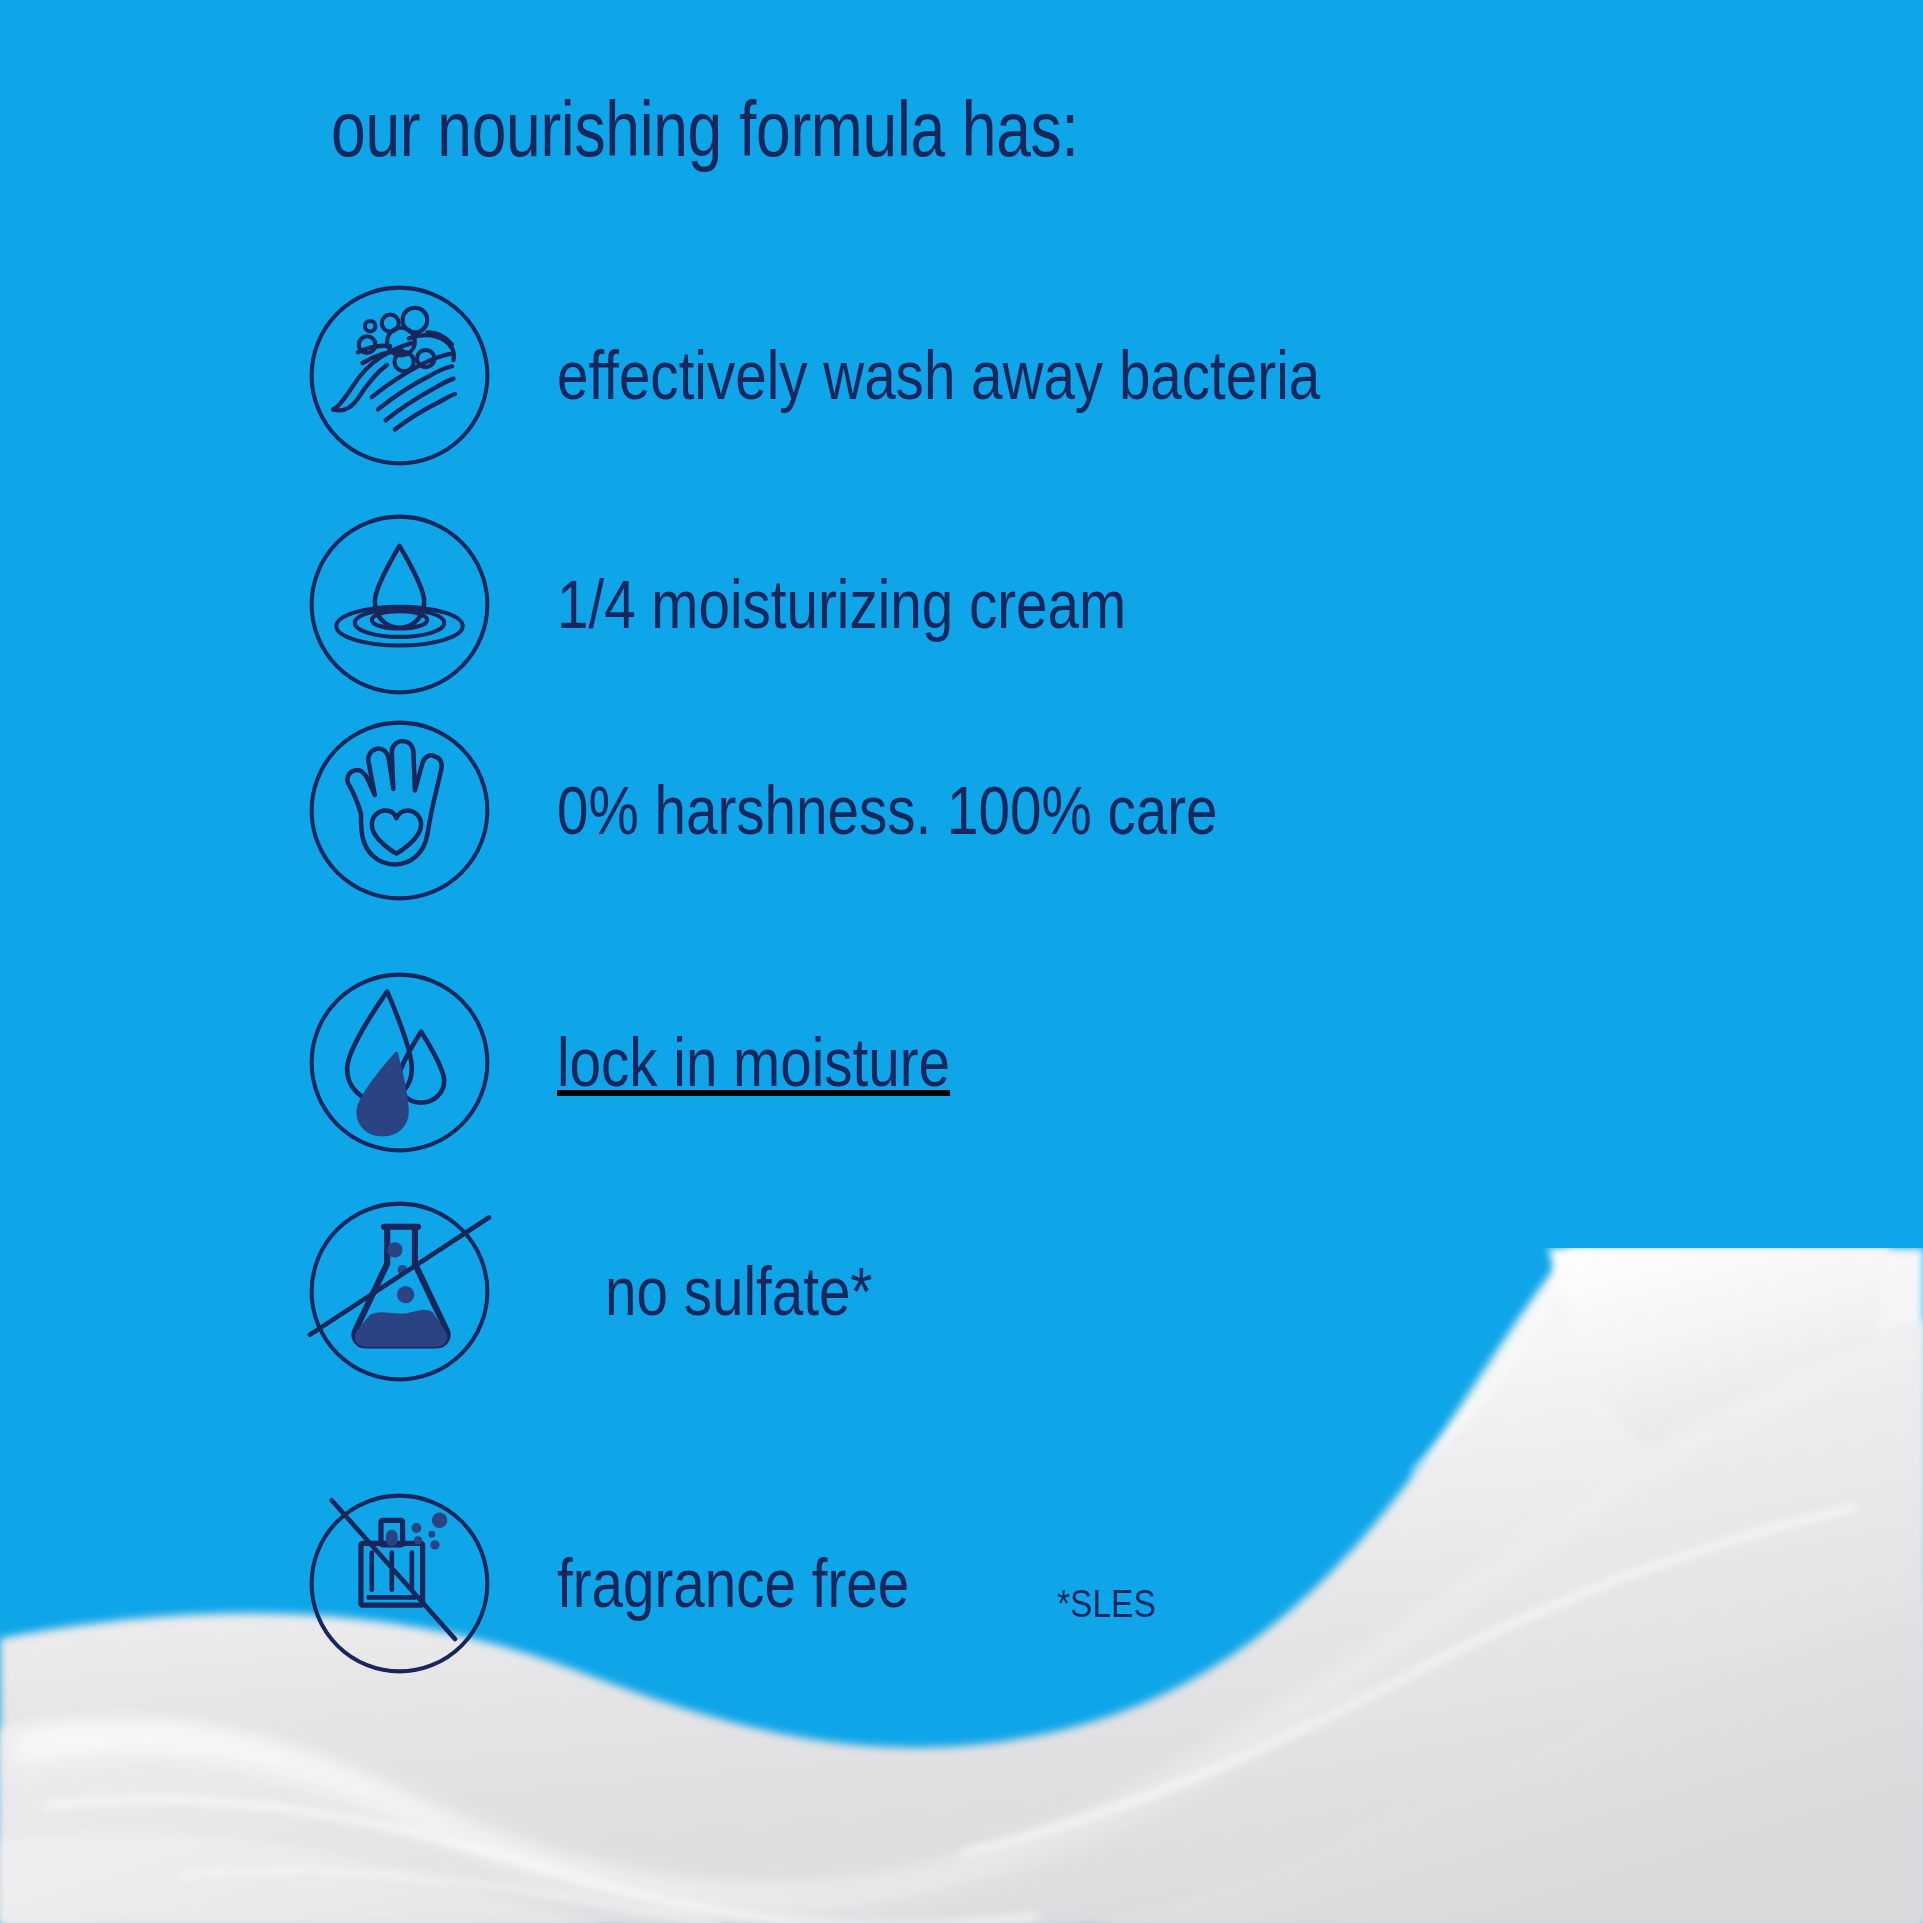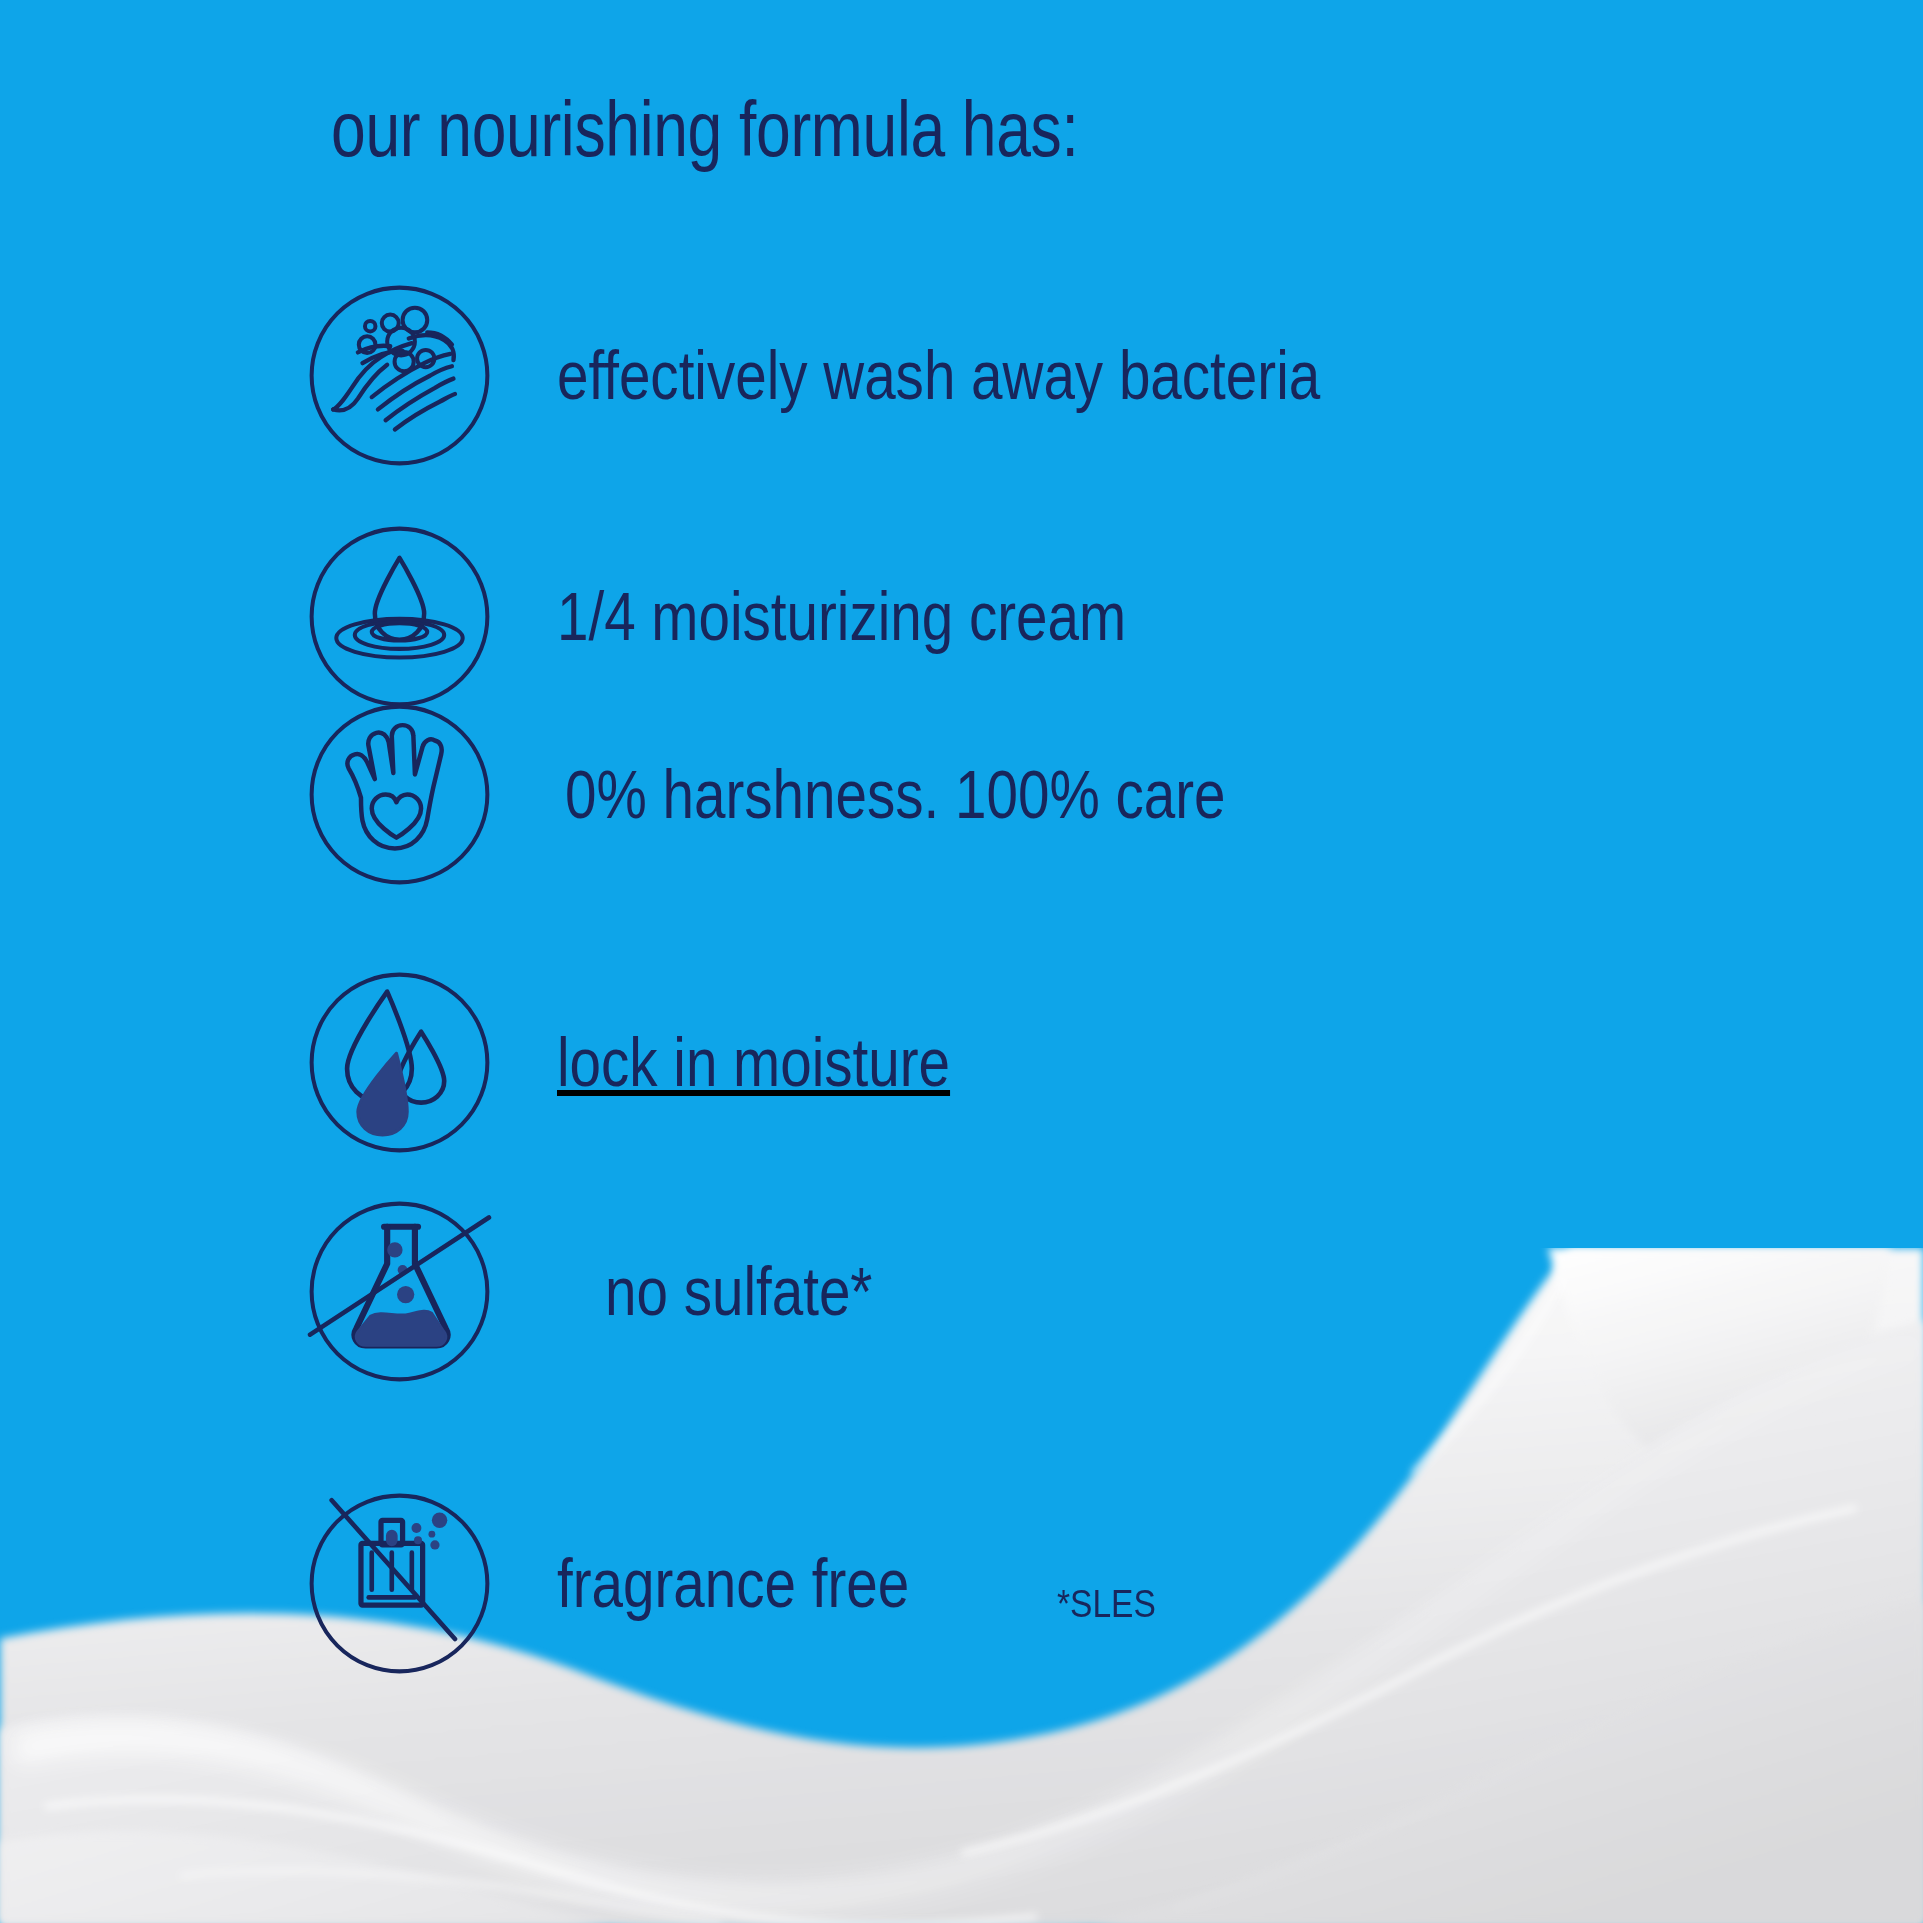--- a/index.html
+++ b/index.html
@@ -71,7 +71,7 @@
     align-items: center;
   }
   .benefit-row[data-row="0"] { top: 283px; align-items: center; }
-  .benefit-row[data-row="1"] { top: 524px; }
+  .benefit-row[data-row="1"] { top: 512px; }
   .benefit-row[data-row="2"] { top: 702px; gap: 8px; }
   .benefit-row[data-row="3"] { top: 970px; text-decoration: underline; }
   .benefit-row[data-row="4"] { top: 1199px; gap: 48px; }

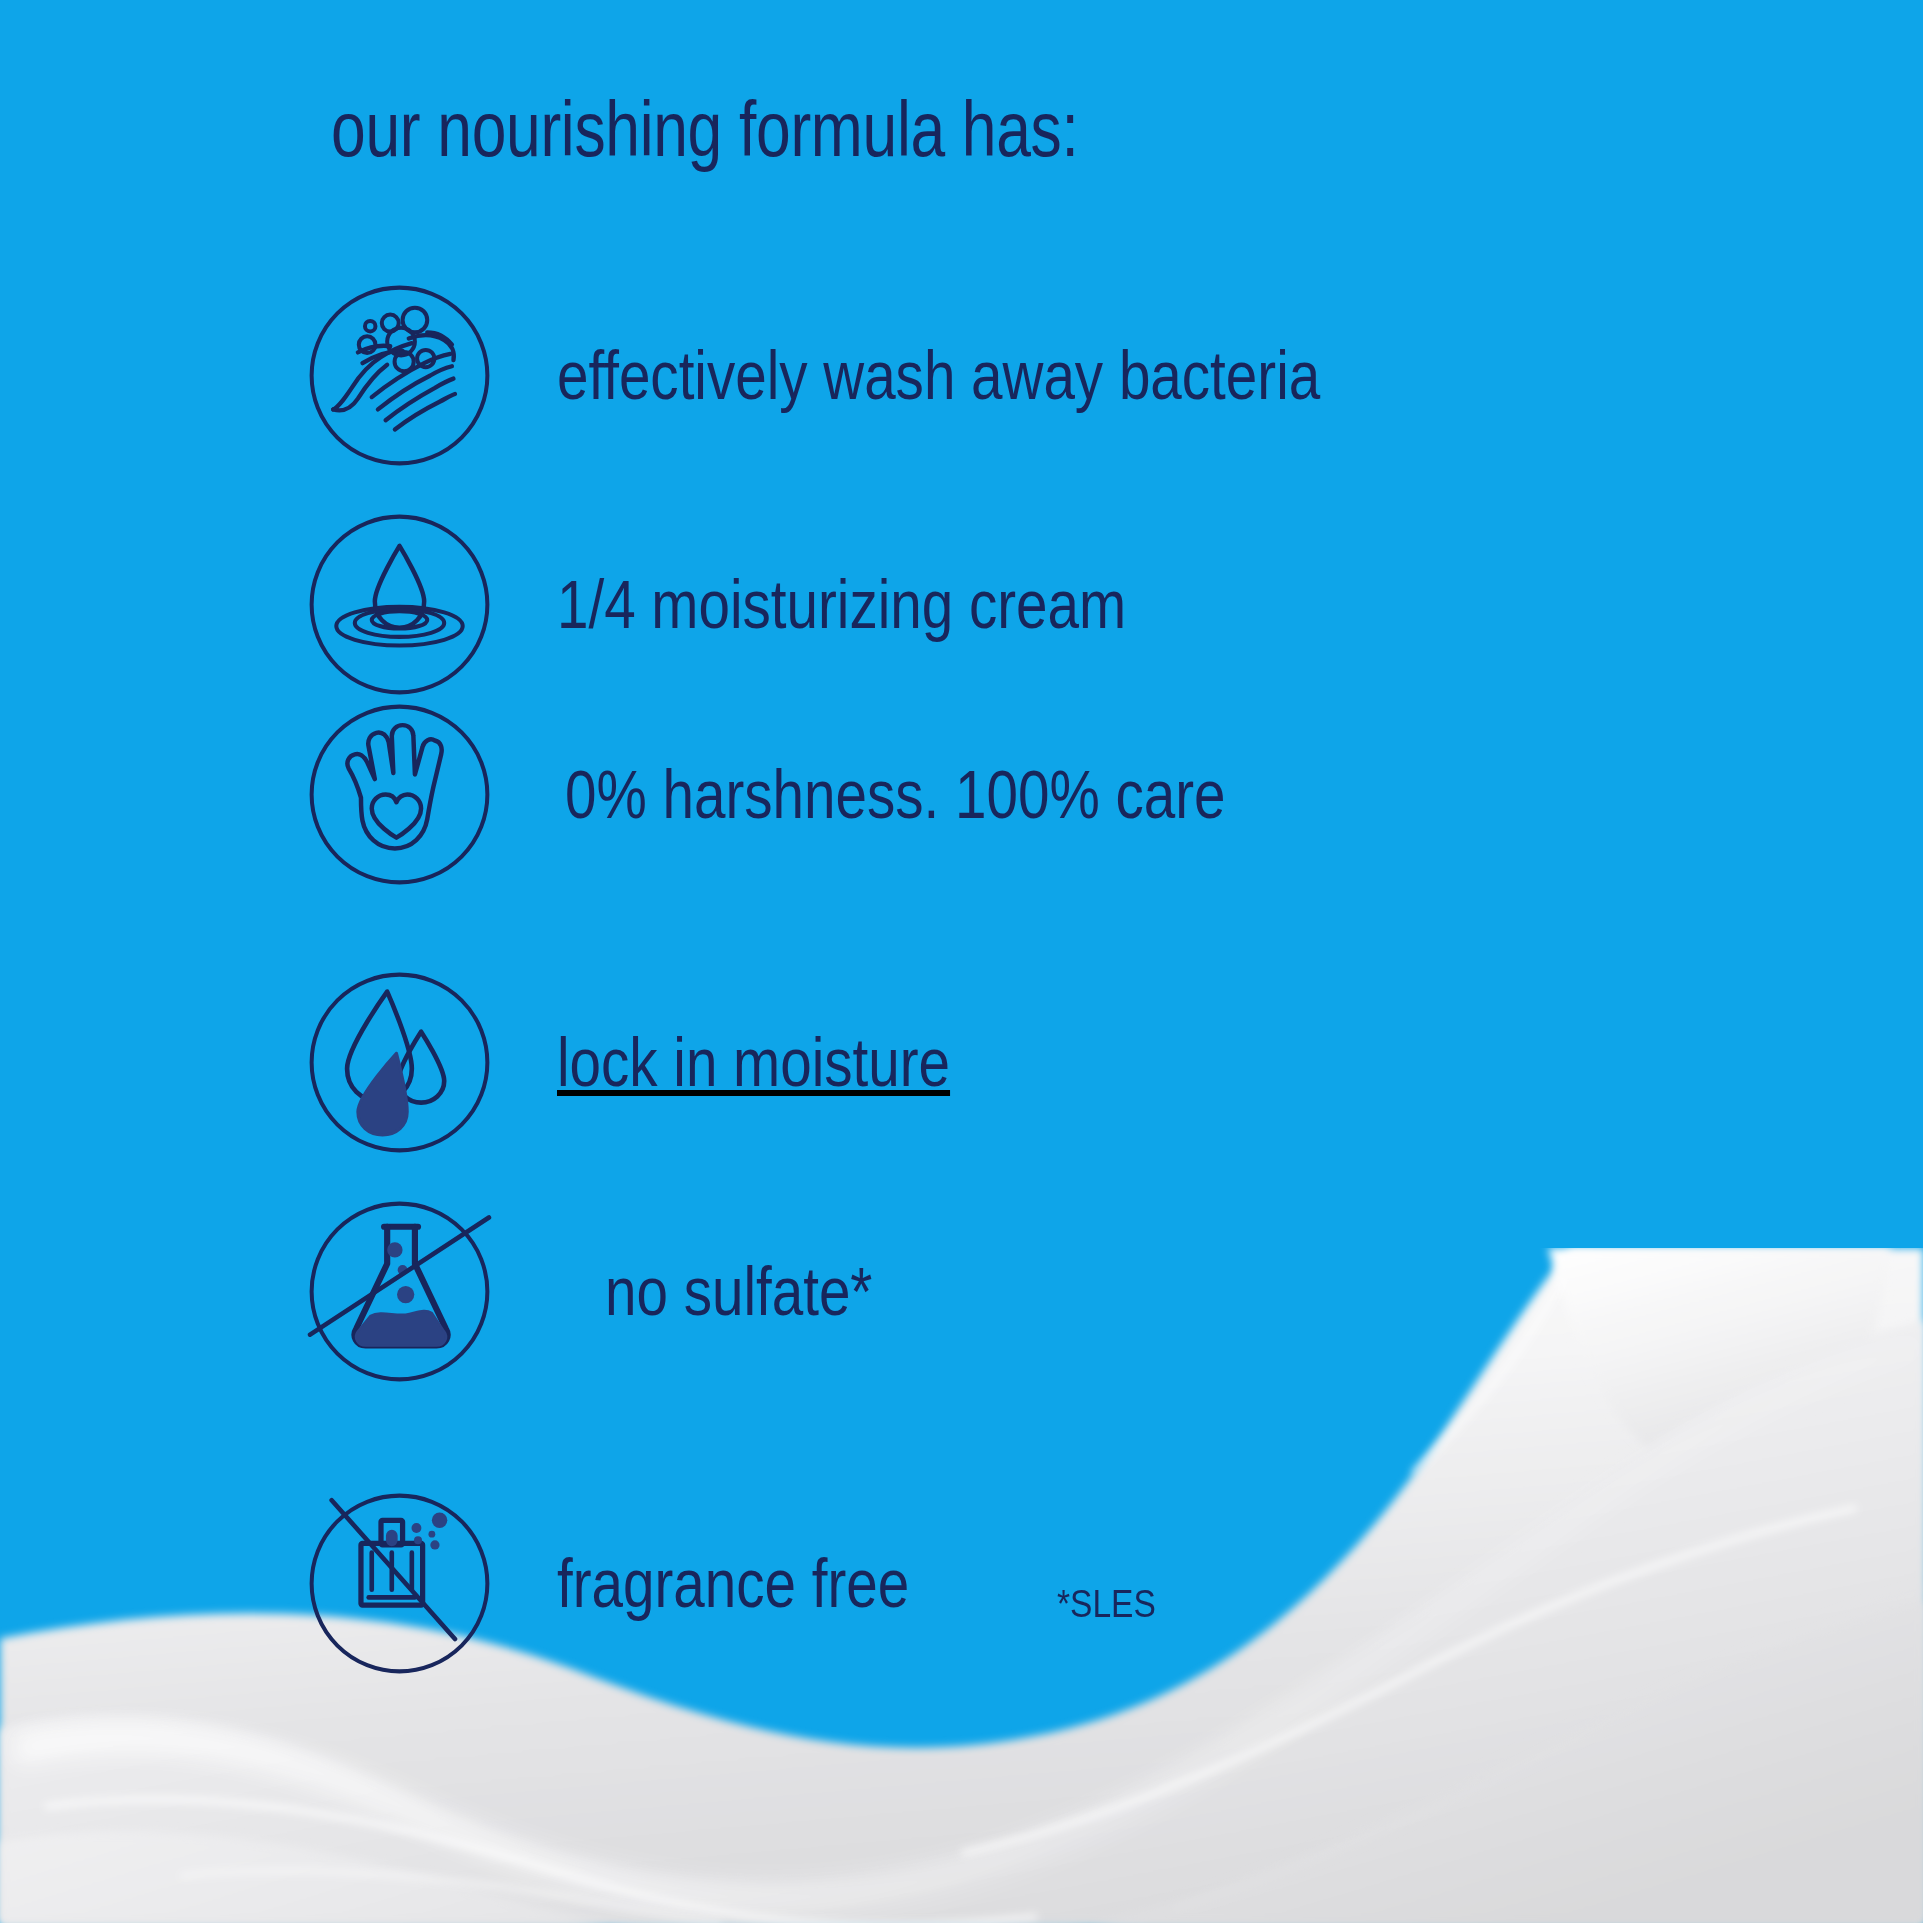--- a/index.html
+++ b/index.html
@@ -72,7 +72,7 @@
   }
   .benefit-row[data-row="0"] { top: 283px; align-items: center; }
   .benefit-row[data-row="1"] { top: 512px; }
-  .benefit-row[data-row="2"] { top: 702px; gap: 8px; }
+  .benefit-row[data-row="2"] { top: 718px; }
   .benefit-row[data-row="3"] { top: 970px; text-decoration: underline; }
   .benefit-row[data-row="4"] { top: 1199px; gap: 48px; }
   .benefit-row[data-row="5"] { top: 1491px; }

